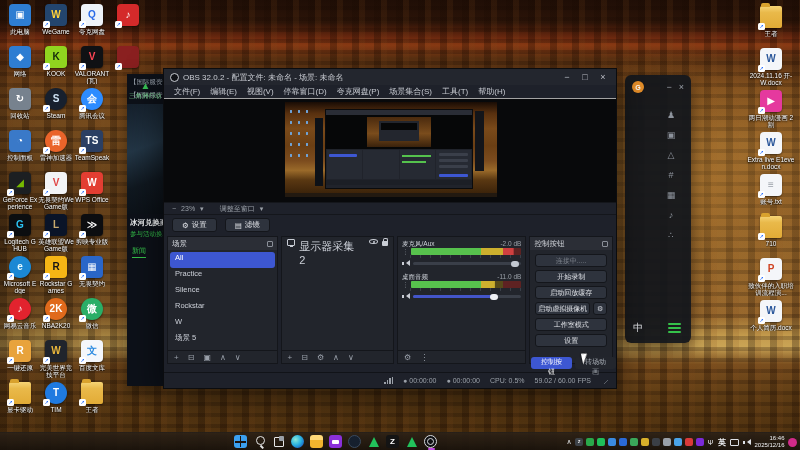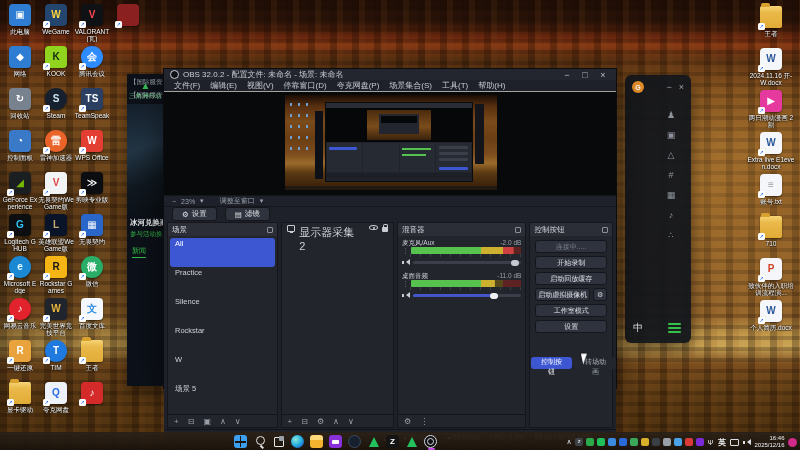--- a/index.html
+++ b/index.html
@@ -593,10 +593,6 @@
       </div>
 
       <div class="dock d-mixer">
-        <div class="dock-h">
-          <span>混音器</span>
-          <span class="popout"></span>
-        </div>
         <div class="dock-body">
 
           <div class="mx-ch">

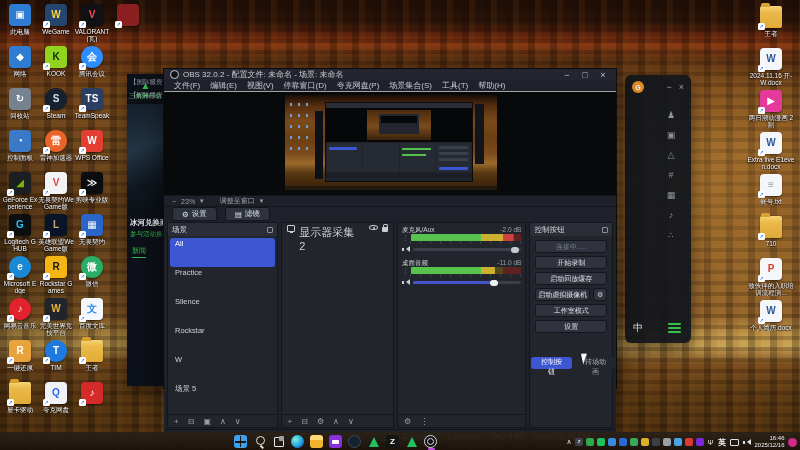--- a/index.html
+++ b/index.html
@@ -98,7 +98,7 @@
   .dock-tb{flex:0 0 13px;border-top:1px solid #14161b;display:flex;align-items:center;gap:9px;
     padding:0 6px;color:#9aa0aa;font-size:8px}
   .d-scenes{width:111px}.d-sources{width:114px}.d-mixer{width:130px}.d-controls{width:84px}
-  .sc-item{height:29px;line-height:12px;padding:0 5px;font-size:7.5px;color:#ccd0d8;border-radius:3px}
+  .sc-item{height:16px;line-height:12px;padding:0 5px;font-size:7.5px;color:#ccd0d8;border-radius:3px}
   .sc-item.active{background:#3d57d2;color:#fff}
   .src-row{display:flex;align-items:flex-start;gap:4px;height:13px;padding:0 3px;color:#ccd0d8;font-size:11px}
   .mon{width:9px;height:7px;border:1px solid #c9cdd5;border-radius:1px;position:relative}

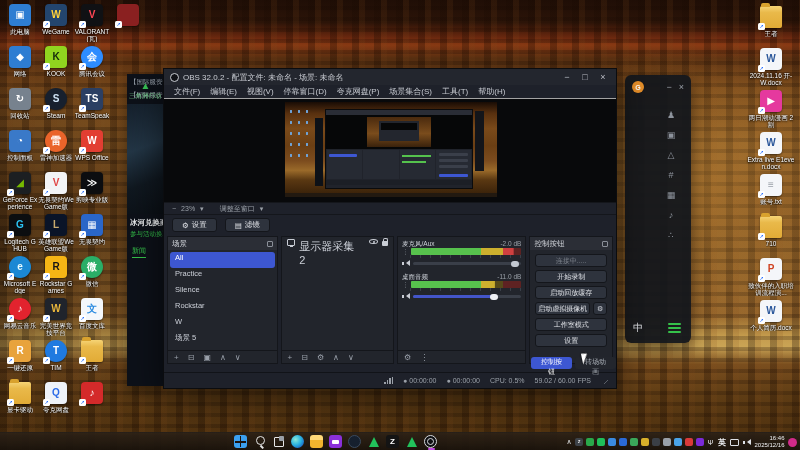--- a/index.html
+++ b/index.html
@@ -314,6 +314,12 @@
         </span>
         <span class="lbl">Rockstar Games</span>
       </div>
+      <div class="dicon round">
+        <span class="ic" style="background: rgb(224, 106, 28);">
+          <b class="g" style="color: rgb(255, 255, 255);">2K</b>
+        </span>
+        <span class="lbl">NBA2K20</span>
+      </div>
       <div class="dicon">
         <span class="ic" style="background: rgb(32, 36, 44);">
           <b class="g" style="color: rgb(232, 182, 60);">W</b>

